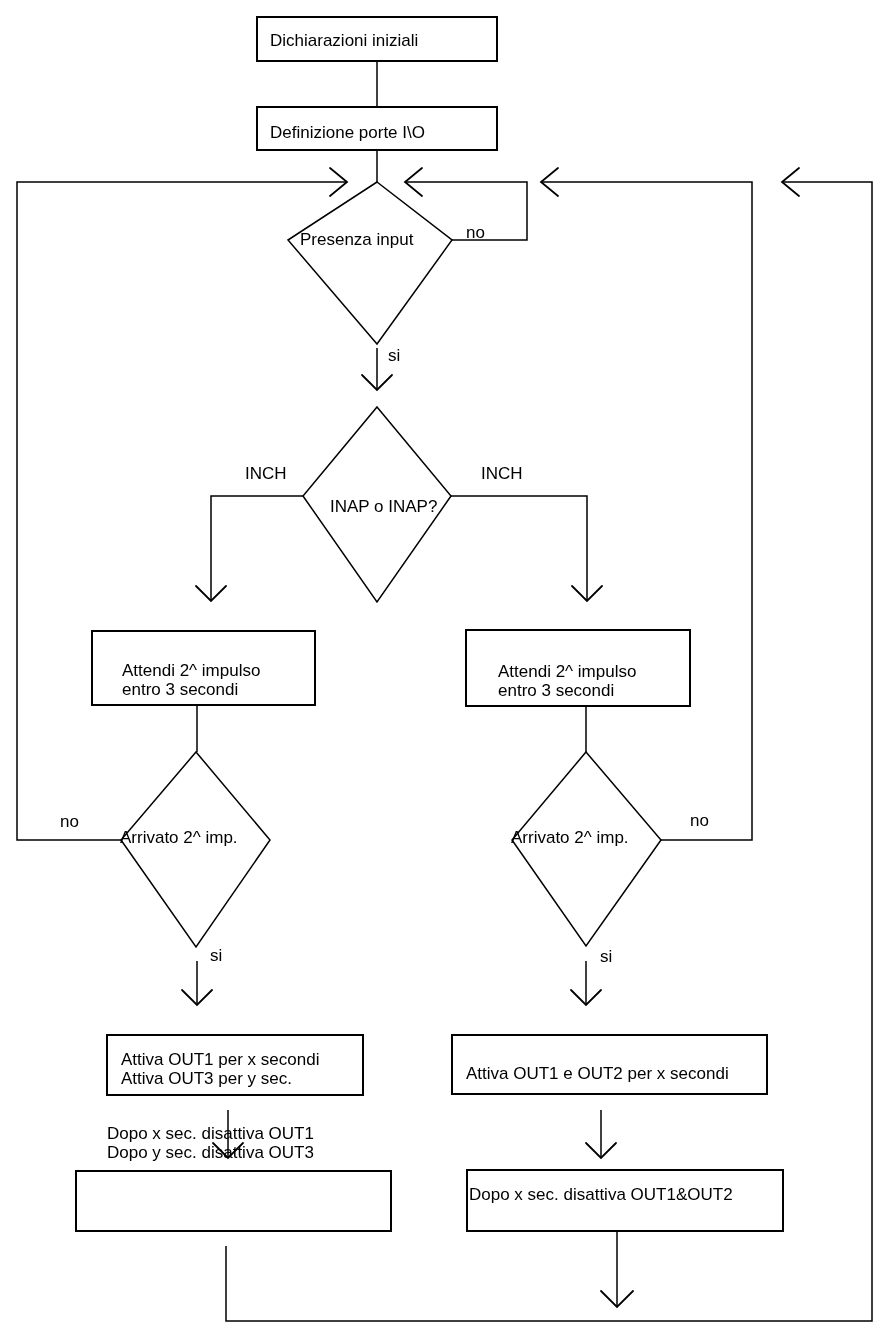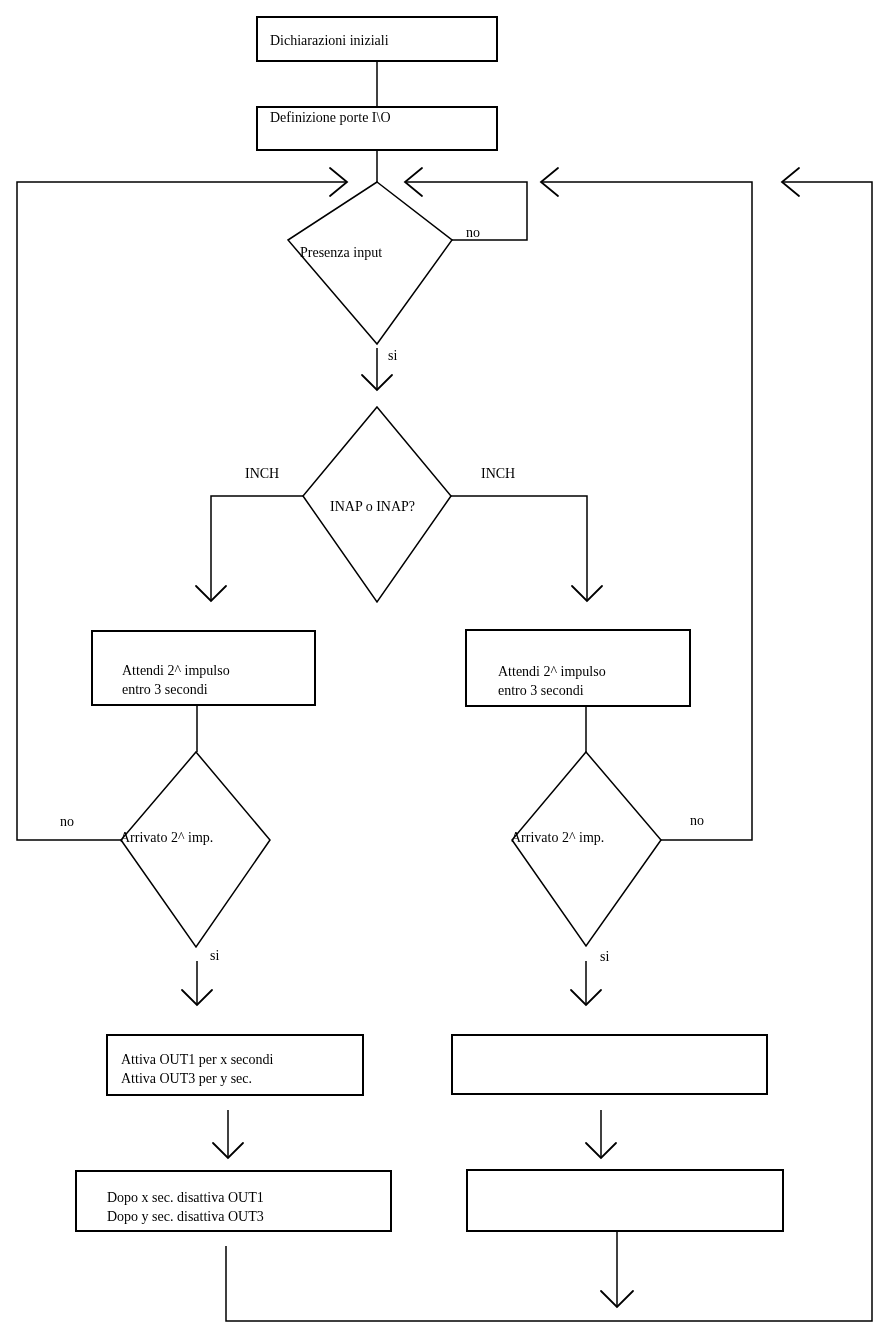--- a/index.html
+++ b/index.html
@@ -5,8 +5,8 @@
   html,body{margin:0;padding:0;background:#ffffff;}
   .canvas{
     position:relative;width:888px;height:1338px;background:#ffffff;
-    font-family:Liberation Serif, serif;
-    font-size:14px;color:#000000;overflow:hidden;
+    font-family:Liberation Sans, sans-serif;
+    font-size:17px;color:#000000;overflow:hidden;
   }
   .canvas svg{position:absolute;left:0;top:0;}
   .lbl{position:absolute;white-space:nowrap;line-height:19px;}

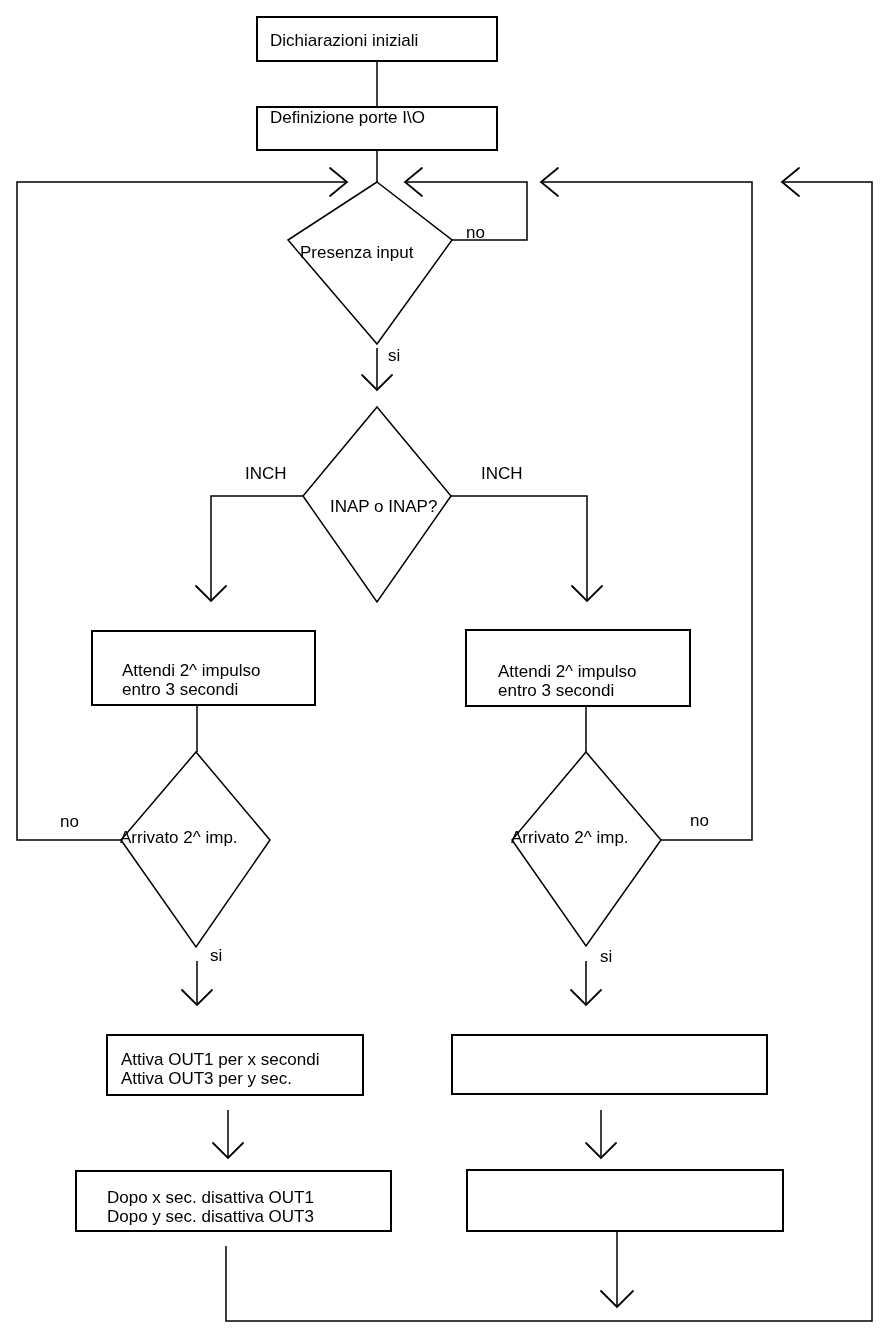--- a/index.html
+++ b/index.html
@@ -72,7 +72,7 @@
   </svg>
 
   <div class="lbl" style="left:270px;top:31px">Dichiarazioni iniziali</div>
-  <div class="lbl" style="left:270px;top:108px">Definizione porte I\O</div>
+  <div class="lbl" style="left:270px;top:123px">Definizione porte I\O</div>
   <div class="lbl" style="left:300px;top:243px">Presenza input</div>
   <div class="lbl" style="left:330px;top:497px">INAP o INAP?</div>
 

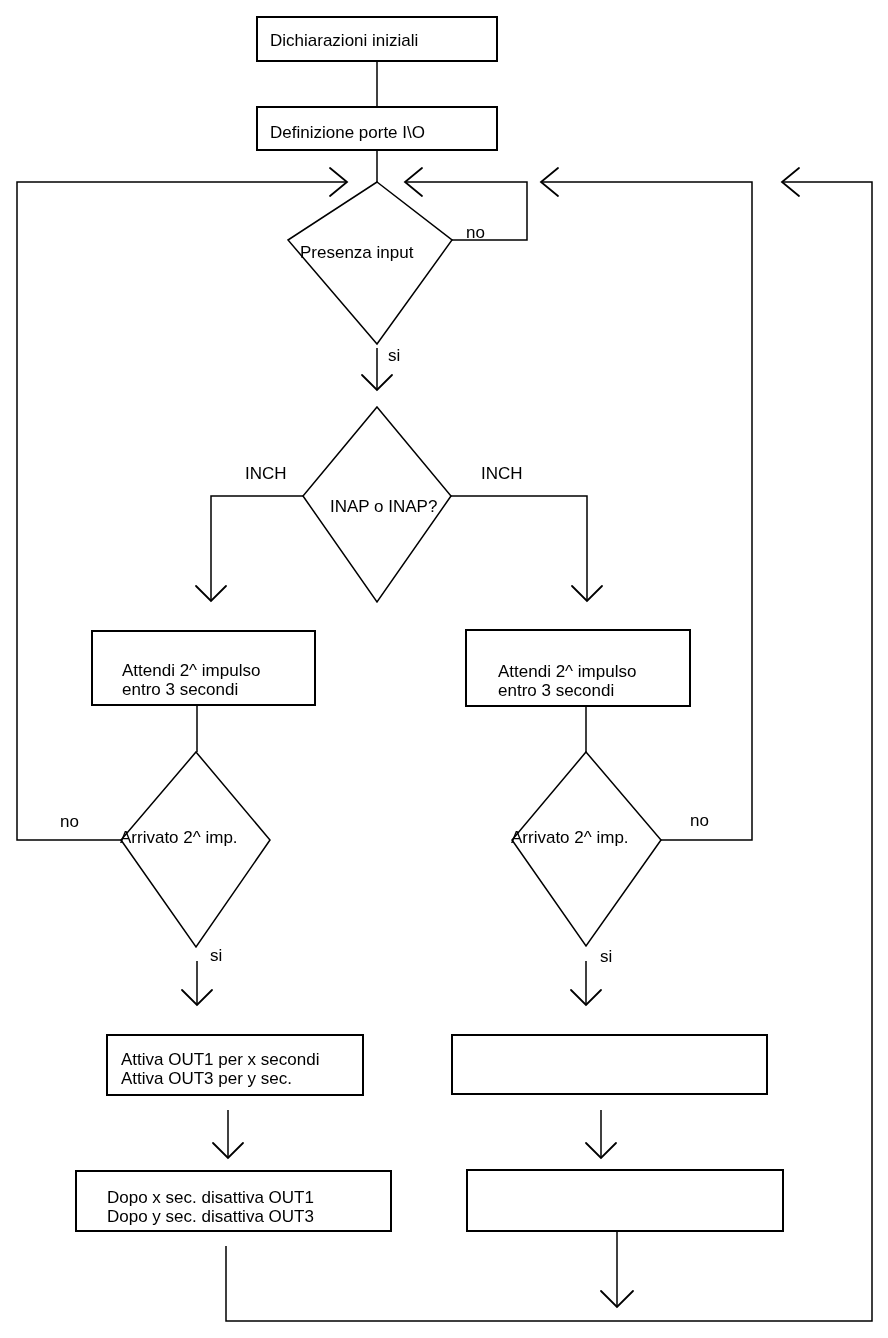--- a/index.html
+++ b/index.html
@@ -73,7 +73,7 @@
 
   <div class="lbl" style="left:270px;top:31px">Dichiarazioni iniziali</div>
   <div class="lbl" style="left:270px;top:123px">Definizione porte I\O</div>
-  <div class="lbl" style="left:300px;top:243px">Presenza input</div>
+  <div class="lbl" style="left:300px;top:230px">Presenza input</div>
   <div class="lbl" style="left:330px;top:497px">INAP o INAP?</div>
 
   <div class="lbl" style="left:122px;top:661px">

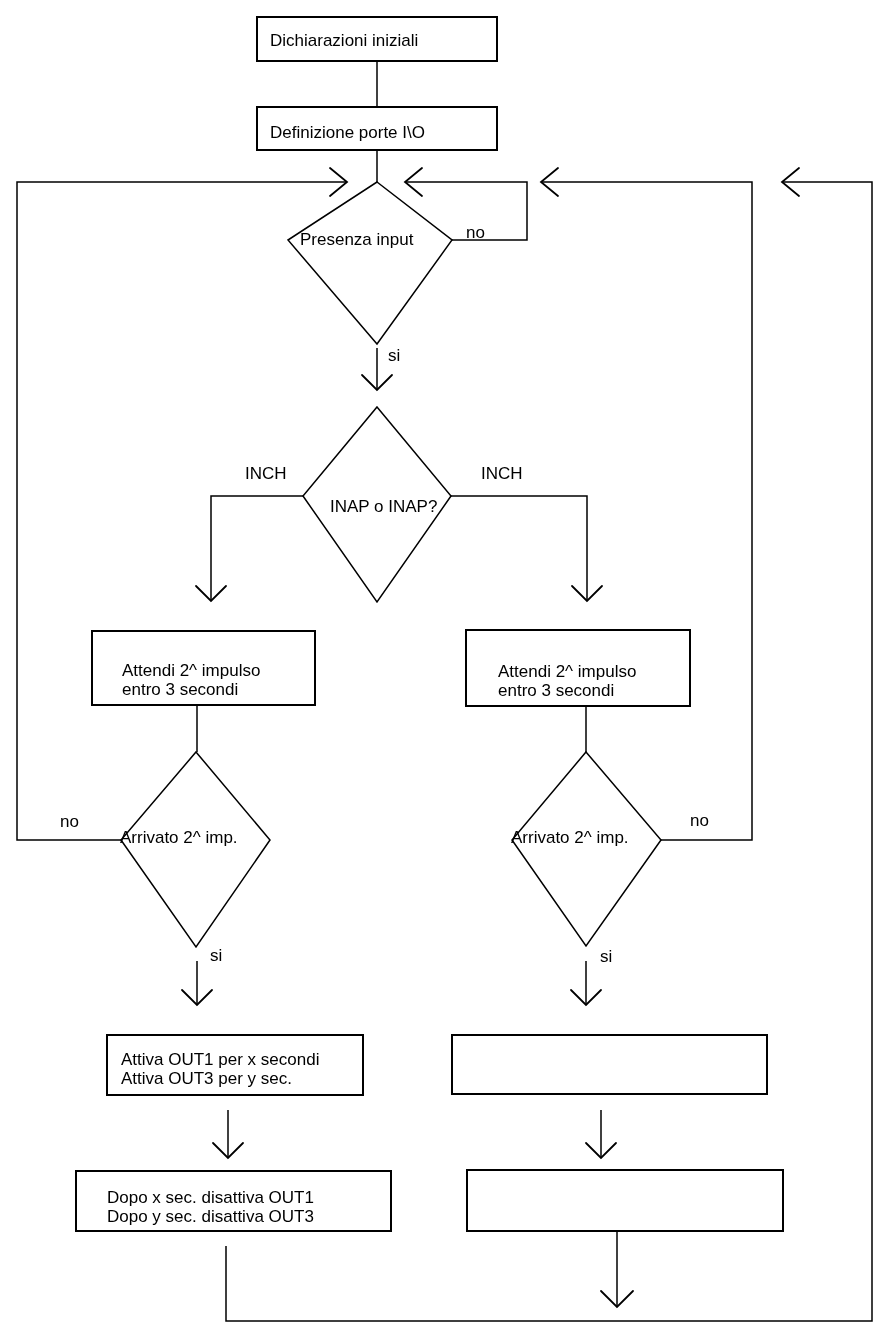--- a/index.html
+++ b/index.html
@@ -92,6 +92,7 @@
     <div>Attiva OUT1 per x secondi</div>
     <div>Attiva OUT3 per y sec.</div>
   </div>
+  <div class="lbl" style="left:466px;top:1064px">Attiva OUT1 e OUT2 per x secondi</div>
 
   <div class="lbl" style="left:107px;top:1188px">
     <div>Dopo x sec. disattiva OUT1</div>

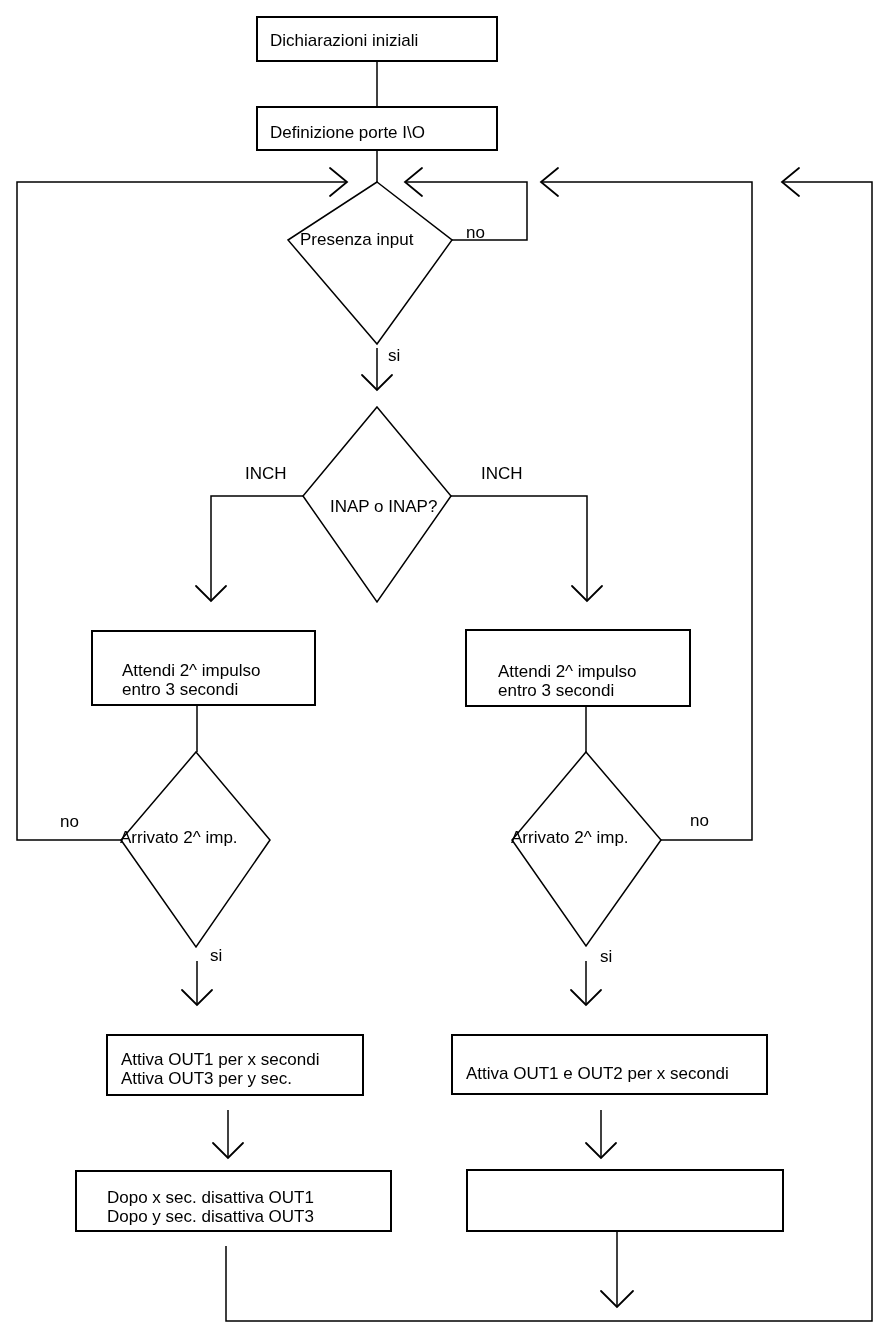--- a/index.html
+++ b/index.html
@@ -94,7 +94,7 @@
   </div>
   <div class="lbl" style="left:466px;top:1064px">Attiva OUT1 e OUT2 per x secondi</div>
 
-  <div class="lbl" style="left:107px;top:1188px">
+  <div class="lbl" style="left:107px;top:1124px">
     <div>Dopo x sec. disattiva OUT1</div>
     <div>Dopo y sec. disattiva OUT3</div>
   </div>

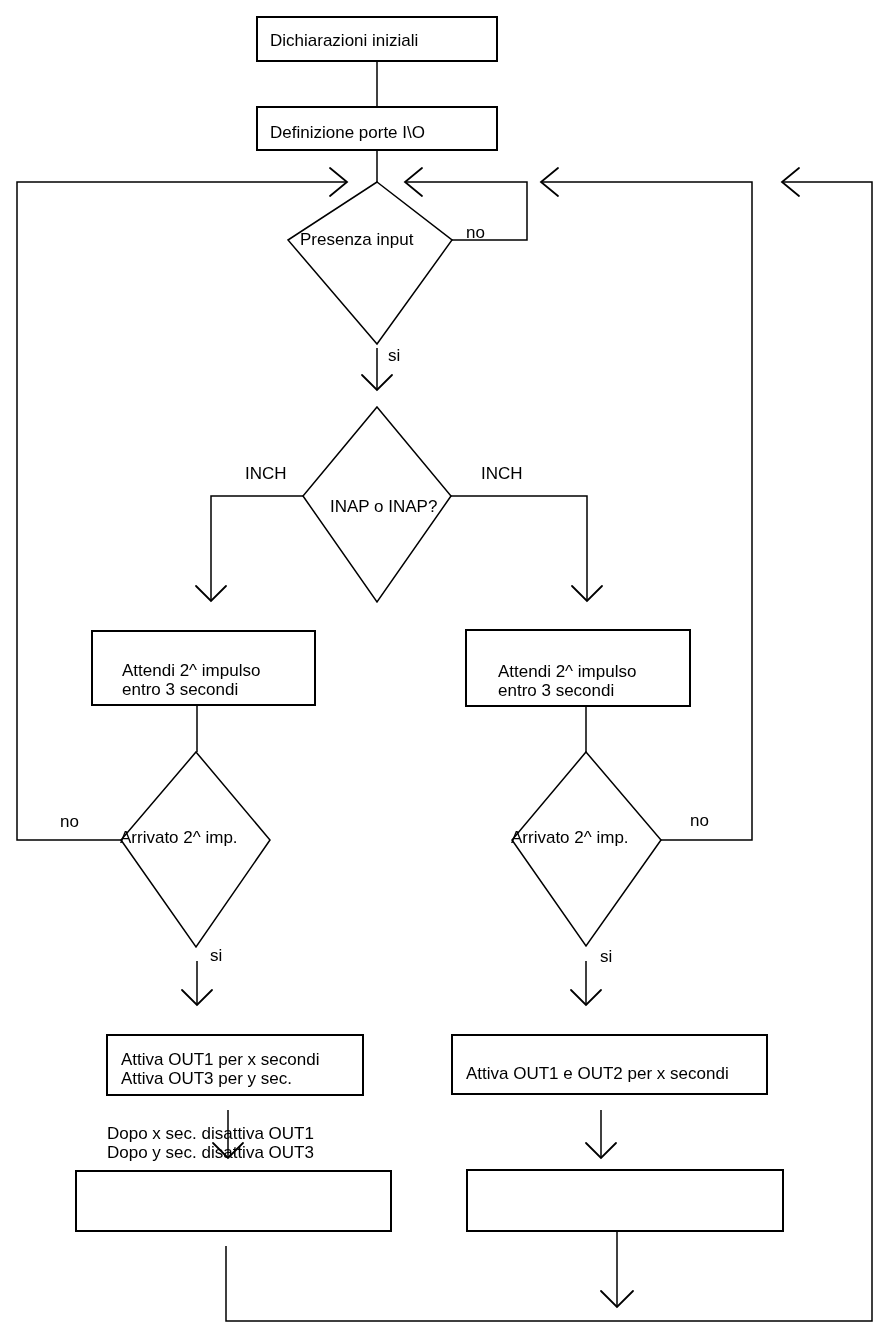--- a/index.html
+++ b/index.html
@@ -98,6 +98,7 @@
     <div>Dopo x sec. disattiva OUT1</div>
     <div>Dopo y sec. disattiva OUT3</div>
   </div>
+  <div class="lbl" style="left:469px;top:1185px">Dopo x sec. disattiva OUT1&amp;OUT2</div>
 
   <div class="lbl" style="left:466px;top:223px">no</div>
   <div class="lbl" style="left:60px;top:812px">no</div>

